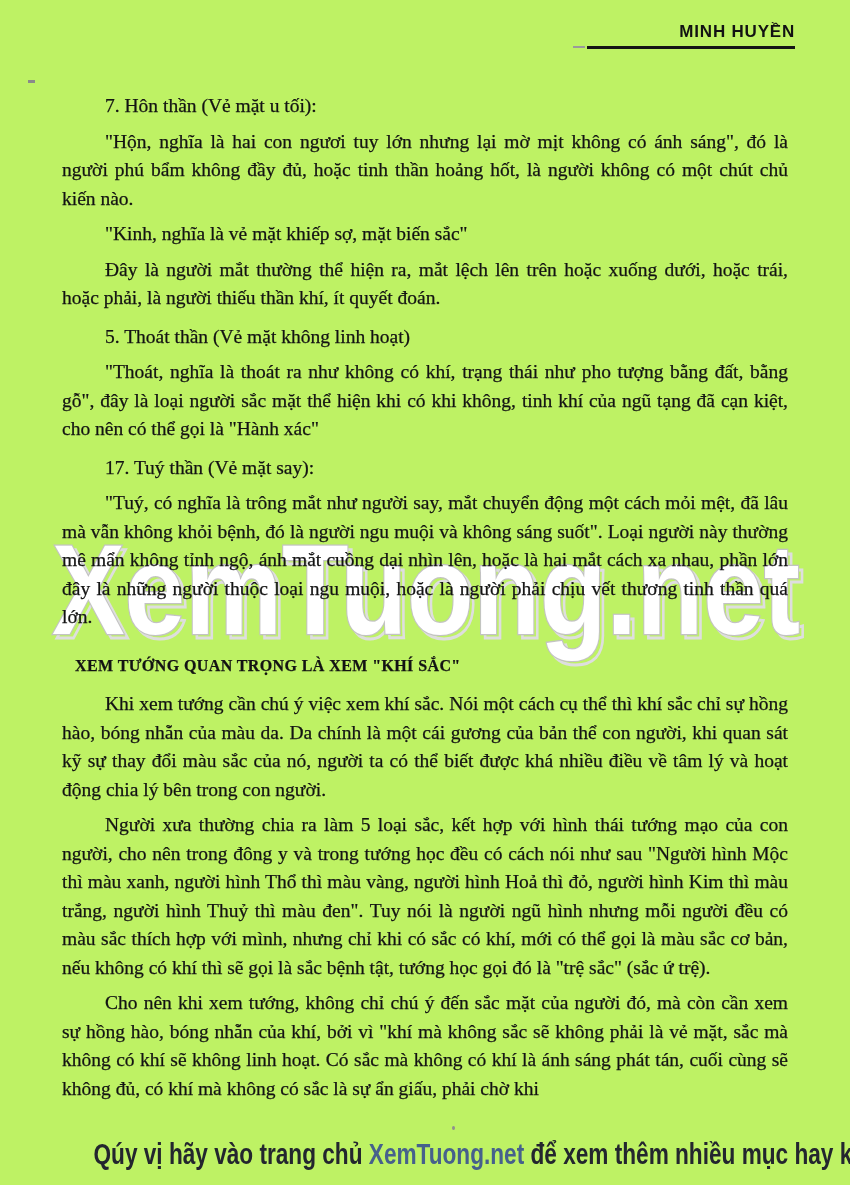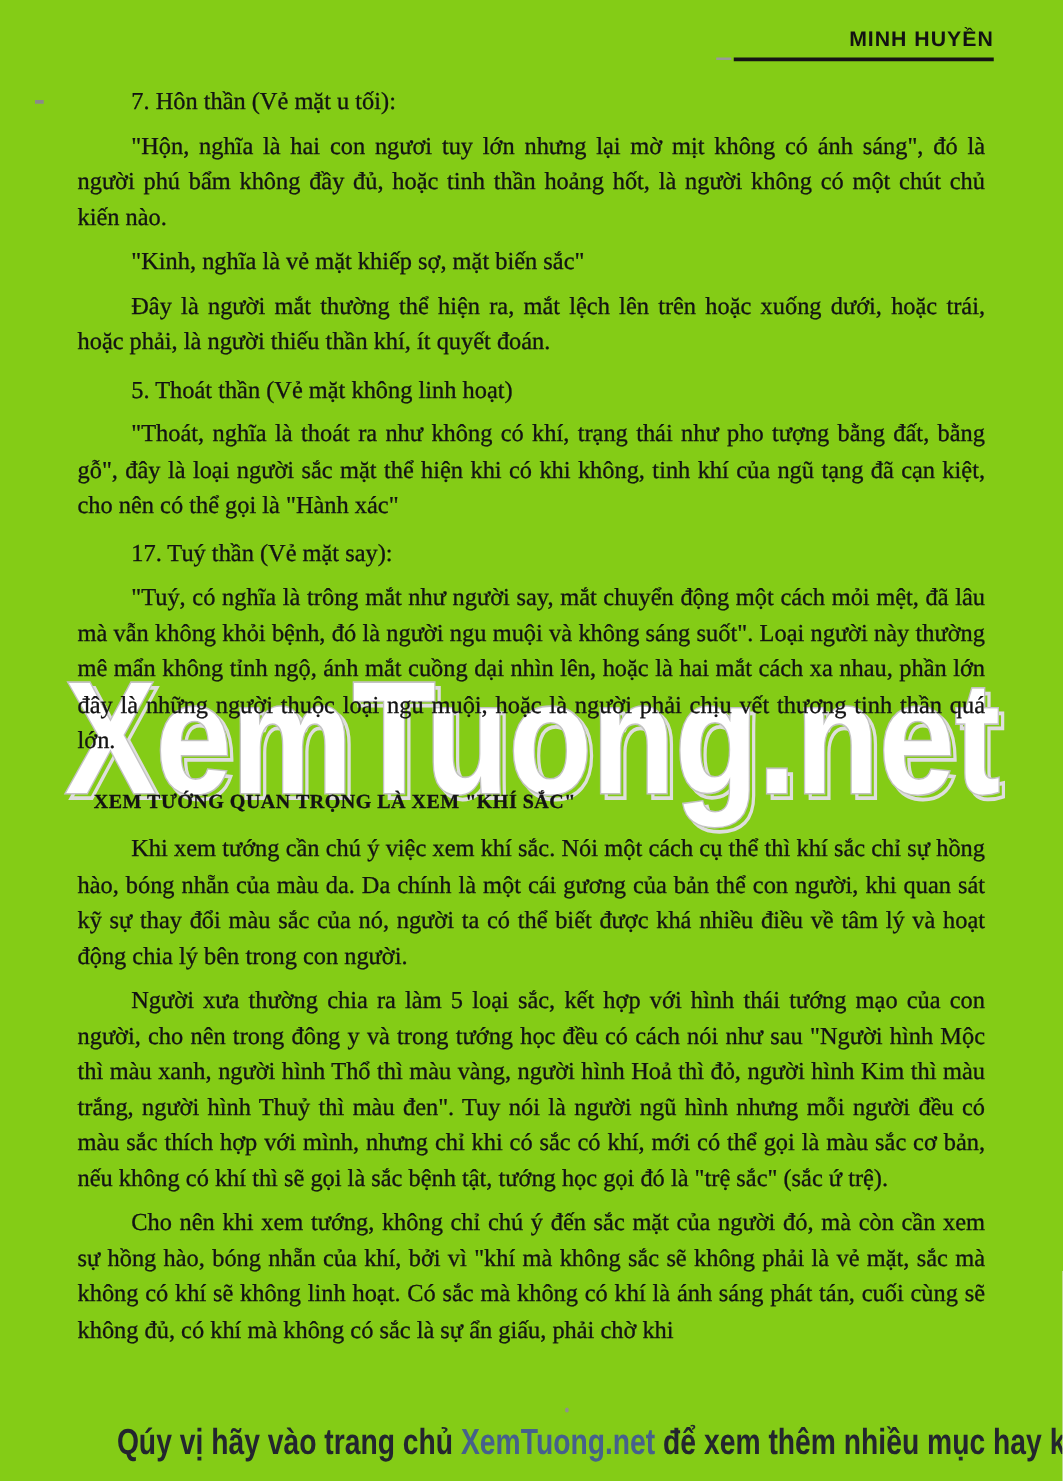--- a/index.html
+++ b/index.html
@@ -7,7 +7,7 @@
     position:relative;
     width:850px;height:1185px;
     margin:0 auto;
-    background:#84cc16;
+    background:#bef264;
     overflow:hidden;
     font-family:"Liberation Serif", serif;
     color:#131313;

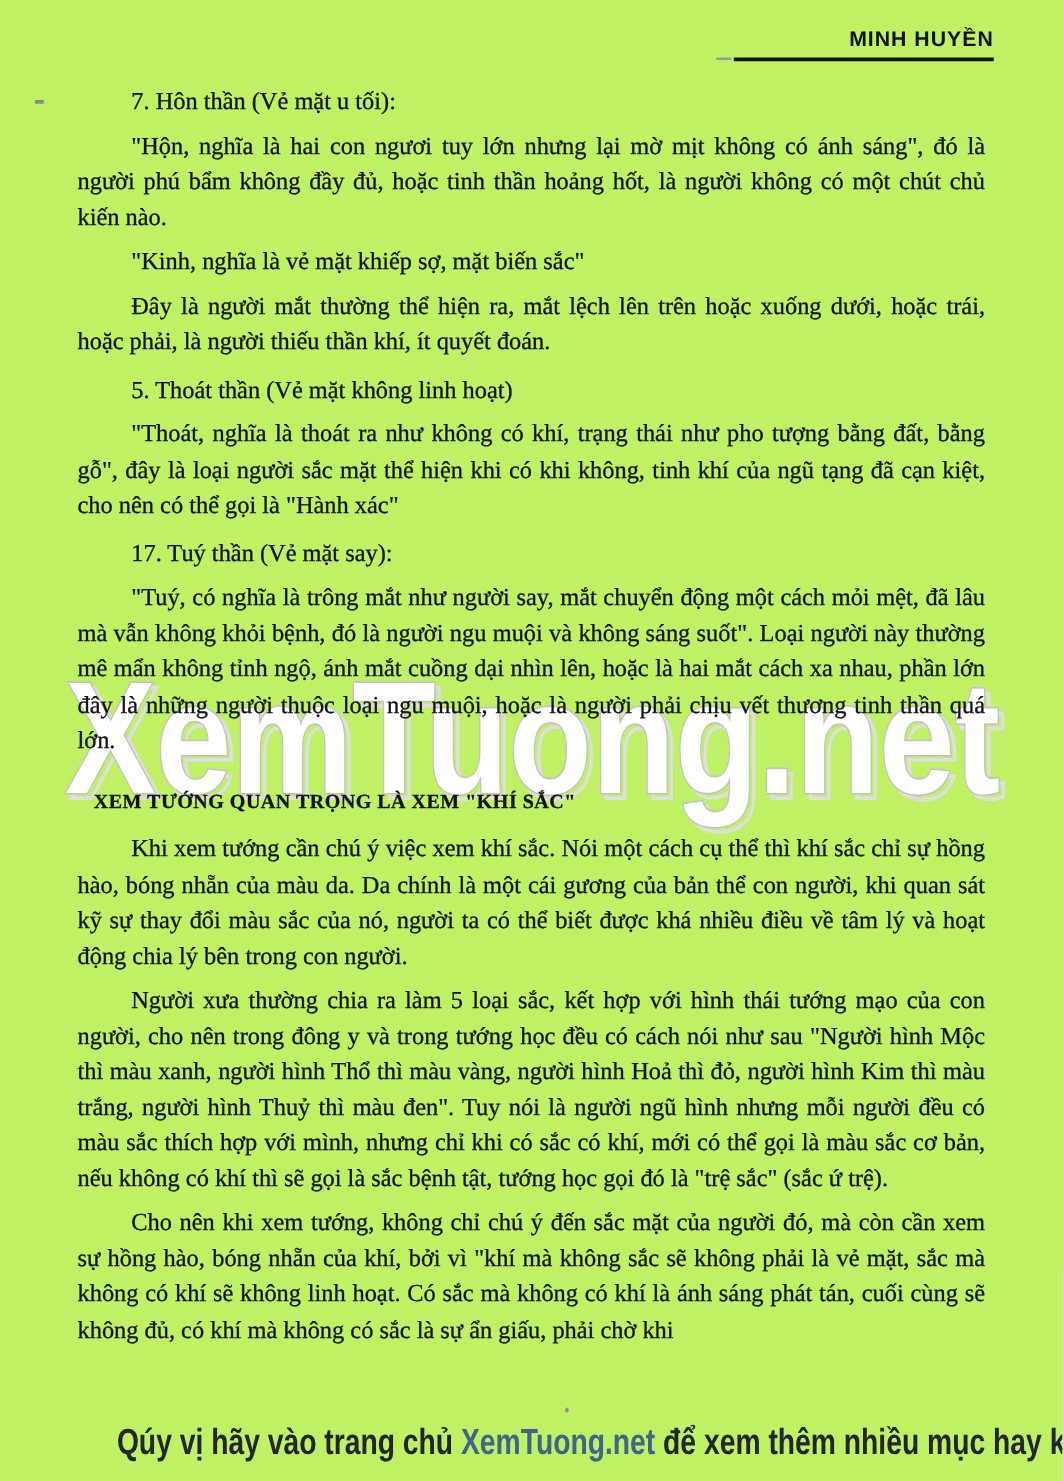--- a/index.html
+++ b/index.html
@@ -37,7 +37,7 @@
   
   .content{
     position:relative;z-index:1;
-    padding:58px 62px 0 62px;
+    padding:82px 62px 0 62px;
     font-size:19.5px;line-height:28.5px;
     text-align:justify;
     -webkit-text-stroke:.25px #131313;

